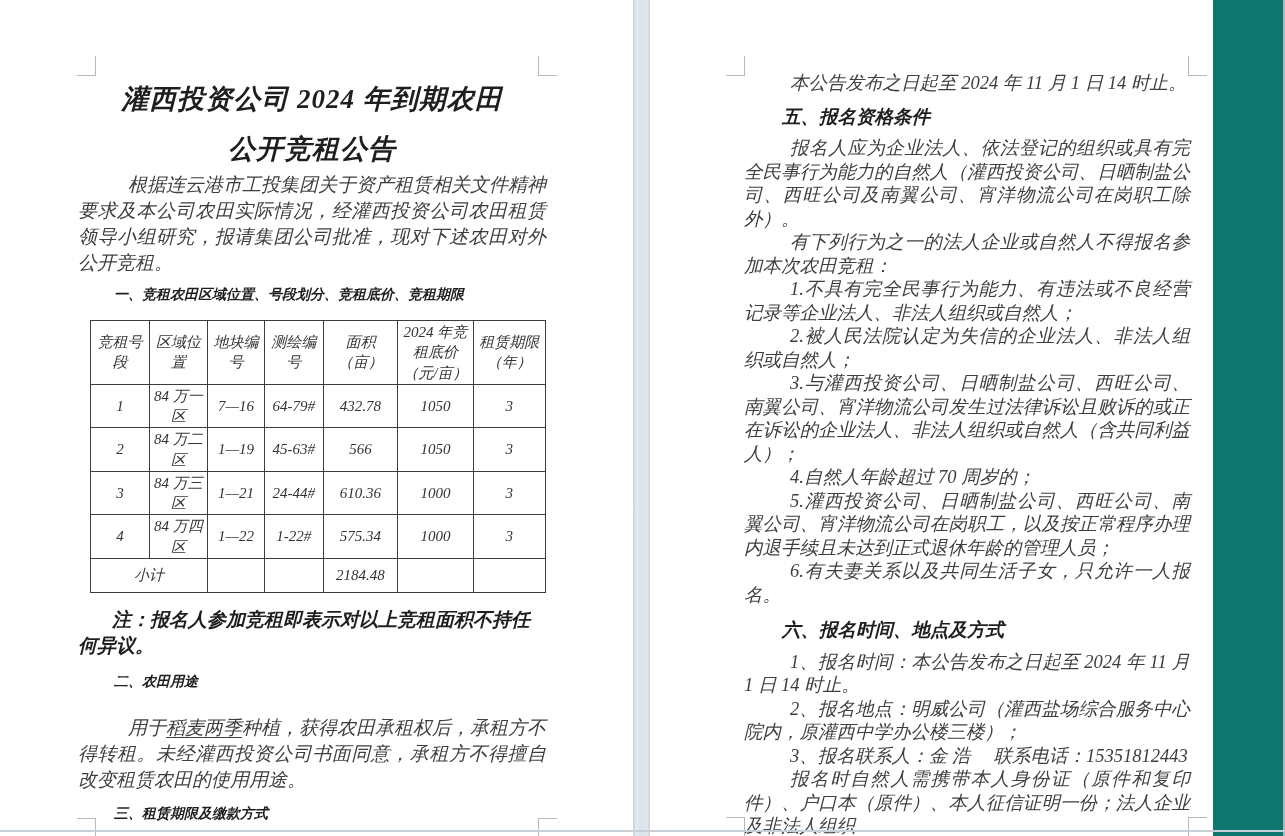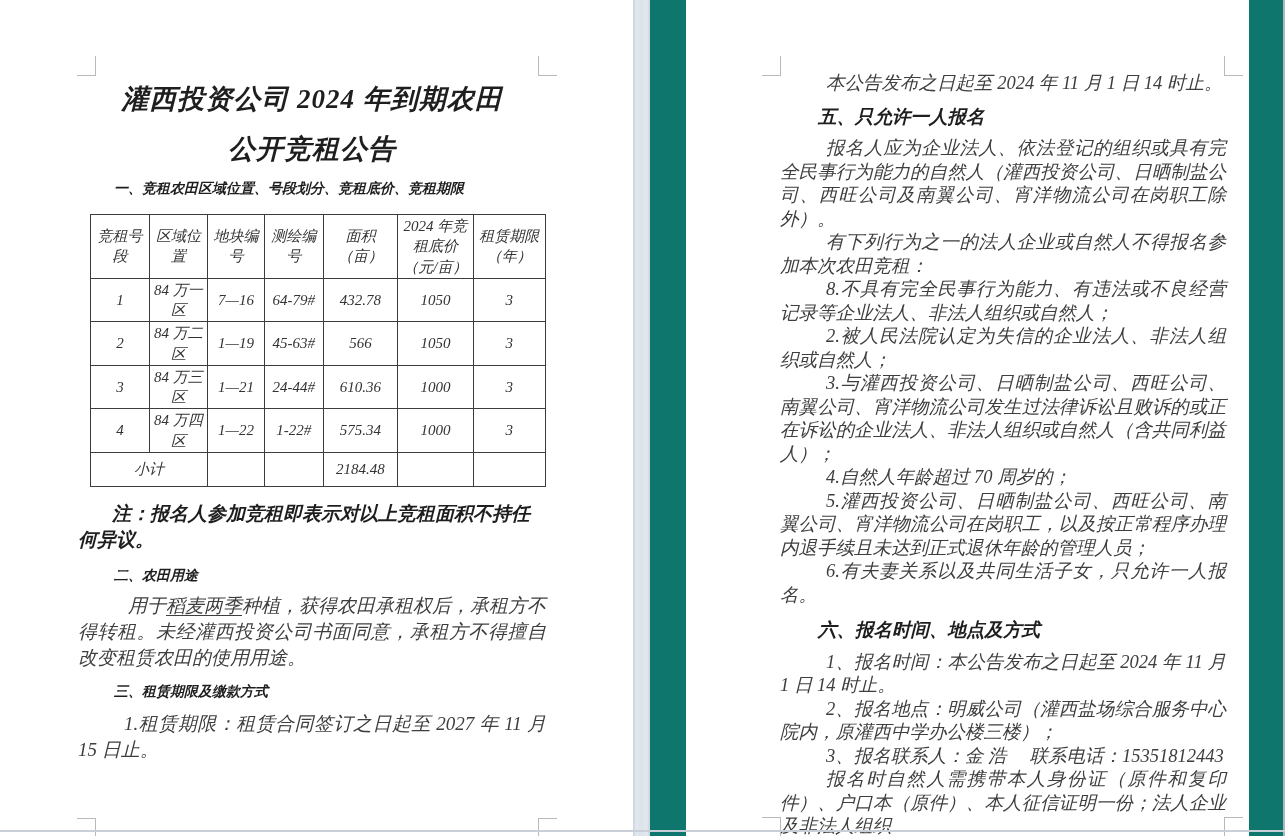--- a/index.html
+++ b/index.html
@@ -13,7 +13,7 @@
   
   .page{position:absolute;top:0;height:836px;background:#ffffff;}
   #page-left{left:0;width:633px;}
-  #page-right{left:686px;width:563px;}
+  #page-right{left:650px;width:563px;}
   #gutter{
     position:absolute;left:633px;top:0;width:17px;height:836px;
     background:linear-gradient(to right,#c9d2da 0px,#e2e8ee 3px,#dce3ea 8px,#e2e8ee 14px,#c9d2da 17px);

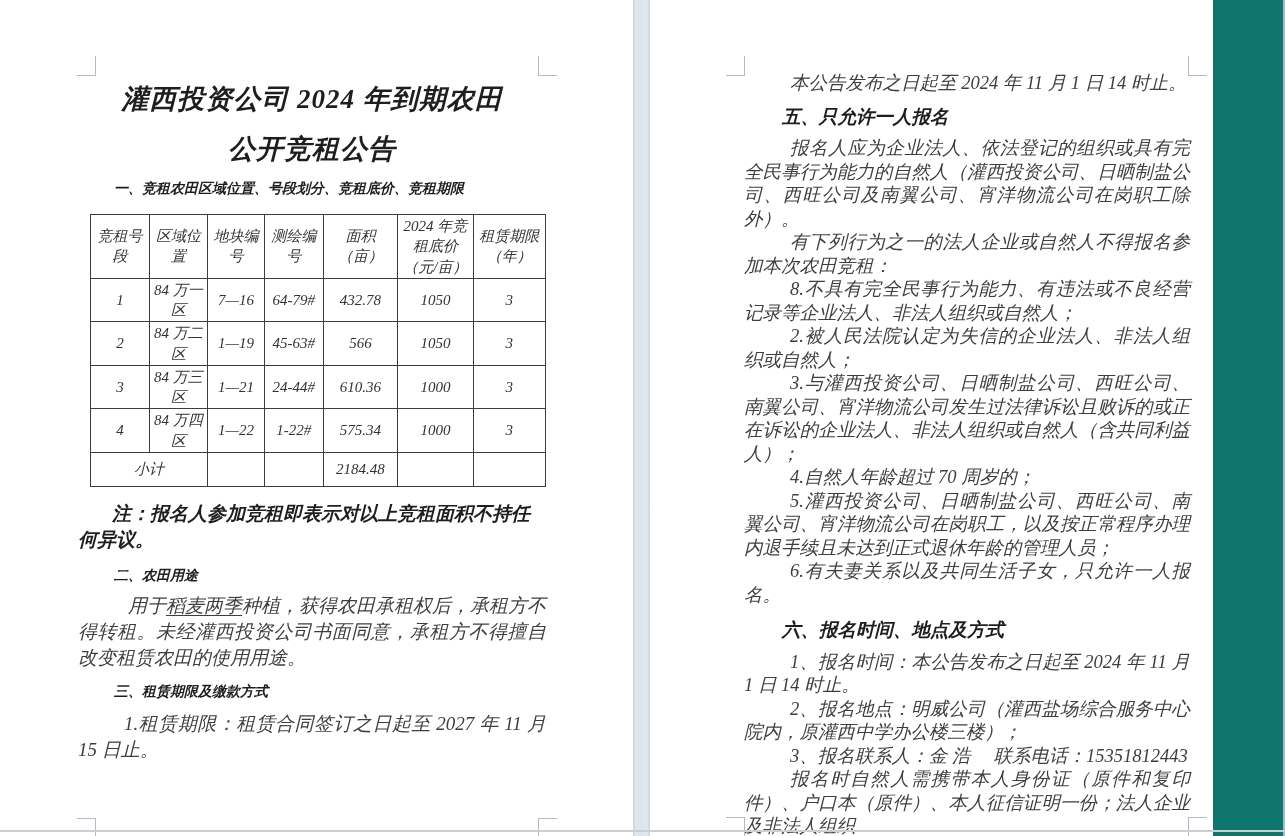--- a/index.html
+++ b/index.html
@@ -155,7 +155,7 @@
     <div id="content-right">
       <p class="rbody top rfirst">本公告发布之日起至 2024 年 11 月 1 日 14 时止。</p>
 
-      <p class="rhead">五、只允许一人报名</p>
+      <p class="rhead">五、报名资格条件</p>
       <p class="rbody rfirst">报名人应为企业法人、依法登记的组织或具有完全民事行为能力的自然人（灌西投资公司、日晒制盐公司、西旺公司及南翼公司、宵洋物流公司在岗职工除外）。</p>
       <p class="rbody rfirst">有下列行为之一的法人企业或自然人不得报名参加本次农田竞租：</p>
       <p class="rbody rfirst">8.不具有完全民事行为能力、有违法或不良经营记录等企业法人、非法人组织或自然人；</p>

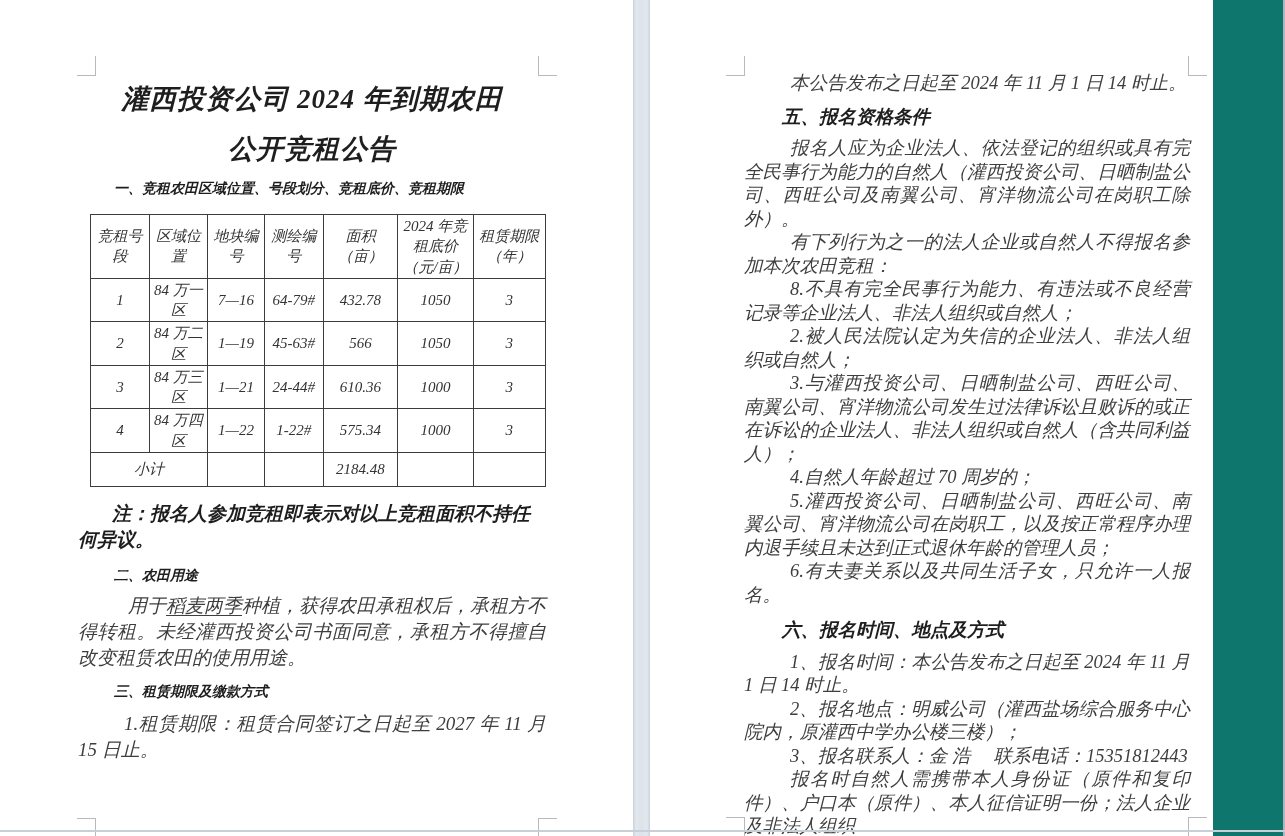--- a/index.html
+++ b/index.html
@@ -72,6 +72,7 @@
       <div class="doc-title">灌西投资公司 2024 年到期农田</div>
       <div class="doc-title" style="margin-top:8px;">公开竞租公告</div>
 
+      <p class="lbody first">根据连云港市工投集团关于资产租赁相关文件精神要求及本公司农田实际情况，经灌西投资公司农田租赁领导小组研究，报请集团公司批准，现对下述农田对外公开竞租。</p>
 
       <p class="lhead h1">一、竞租农田区域位置、号段划分、竞租底价、竞租期限</p>
 

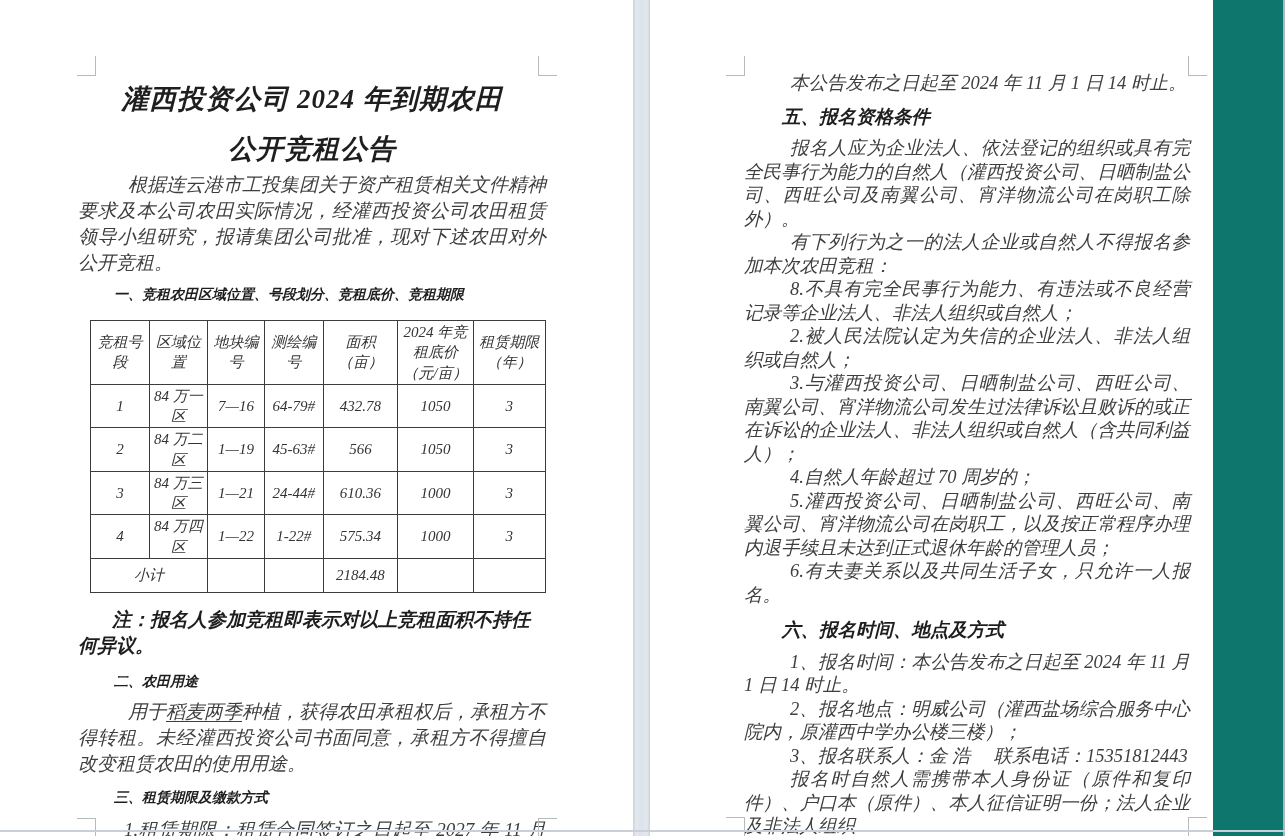--- a/index.html
+++ b/index.html
@@ -159,7 +159,7 @@
       <p class="rhead">五、报名资格条件</p>
       <p class="rbody rfirst">报名人应为企业法人、依法登记的组织或具有完全民事行为能力的自然人（灌西投资公司、日晒制盐公司、西旺公司及南翼公司、宵洋物流公司在岗职工除外）。</p>
       <p class="rbody rfirst">有下列行为之一的法人企业或自然人不得报名参加本次农田竞租：</p>
-      <p class="rbody rfirst">8.不具有完全民事行为能力、有违法或不良经营记录等企业法人、非法人组织或自然人；</p>
+      <p class="rbody rfirst">1.不具有完全民事行为能力、有违法或不良经营记录等企业法人、非法人组织或自然人；</p>
       <p class="rbody rfirst">2.被人民法院认定为失信的企业法人、非法人组织或自然人；</p>
       <p class="rbody rfirst">3.与灌西投资公司、日晒制盐公司、西旺公司、南翼公司、宵洋物流公司发生过法律诉讼且败诉的或正在诉讼的企业法人、非法人组织或自然人（含共同利益人）；</p>
       <p class="rbody rfirst">4.自然人年龄超过 70 周岁的；</p>

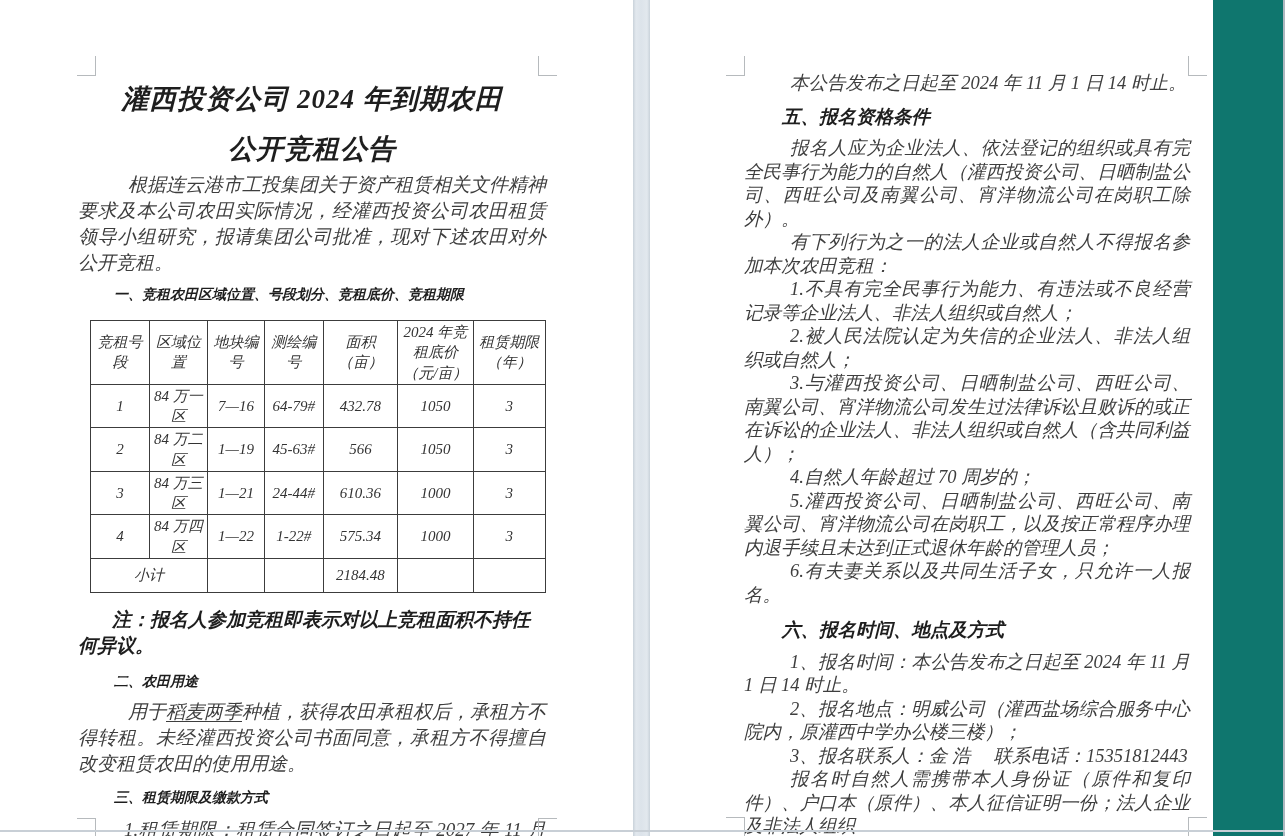--- a/index.html
+++ b/index.html
@@ -36,7 +36,7 @@
   .lbody.first{margin-top:2px;text-indent:50px;}
   .lhead{font-size:14px;line-height:26px;font-weight:bold;color:#1e1e1e;margin:0;text-indent:36px;}
   .lhead.h1{margin-top:6px;}
-  .lhead.h2{margin-top:10px;margin-bottom:4px;}
+  .lhead.h2{margin-top:10px;margin-bottom:20px;}
   .lhead.h3{margin-top:8px;margin-bottom:6px;}
   .lnote{font-size:19px;line-height:26px;font-weight:bold;color:#1e1e1e;margin:14px 0 0 0;text-indent:34px;}
   .litem{font-size:19px;line-height:26px;text-align:justify;margin:6px 0 0 0;text-indent:46px;}

